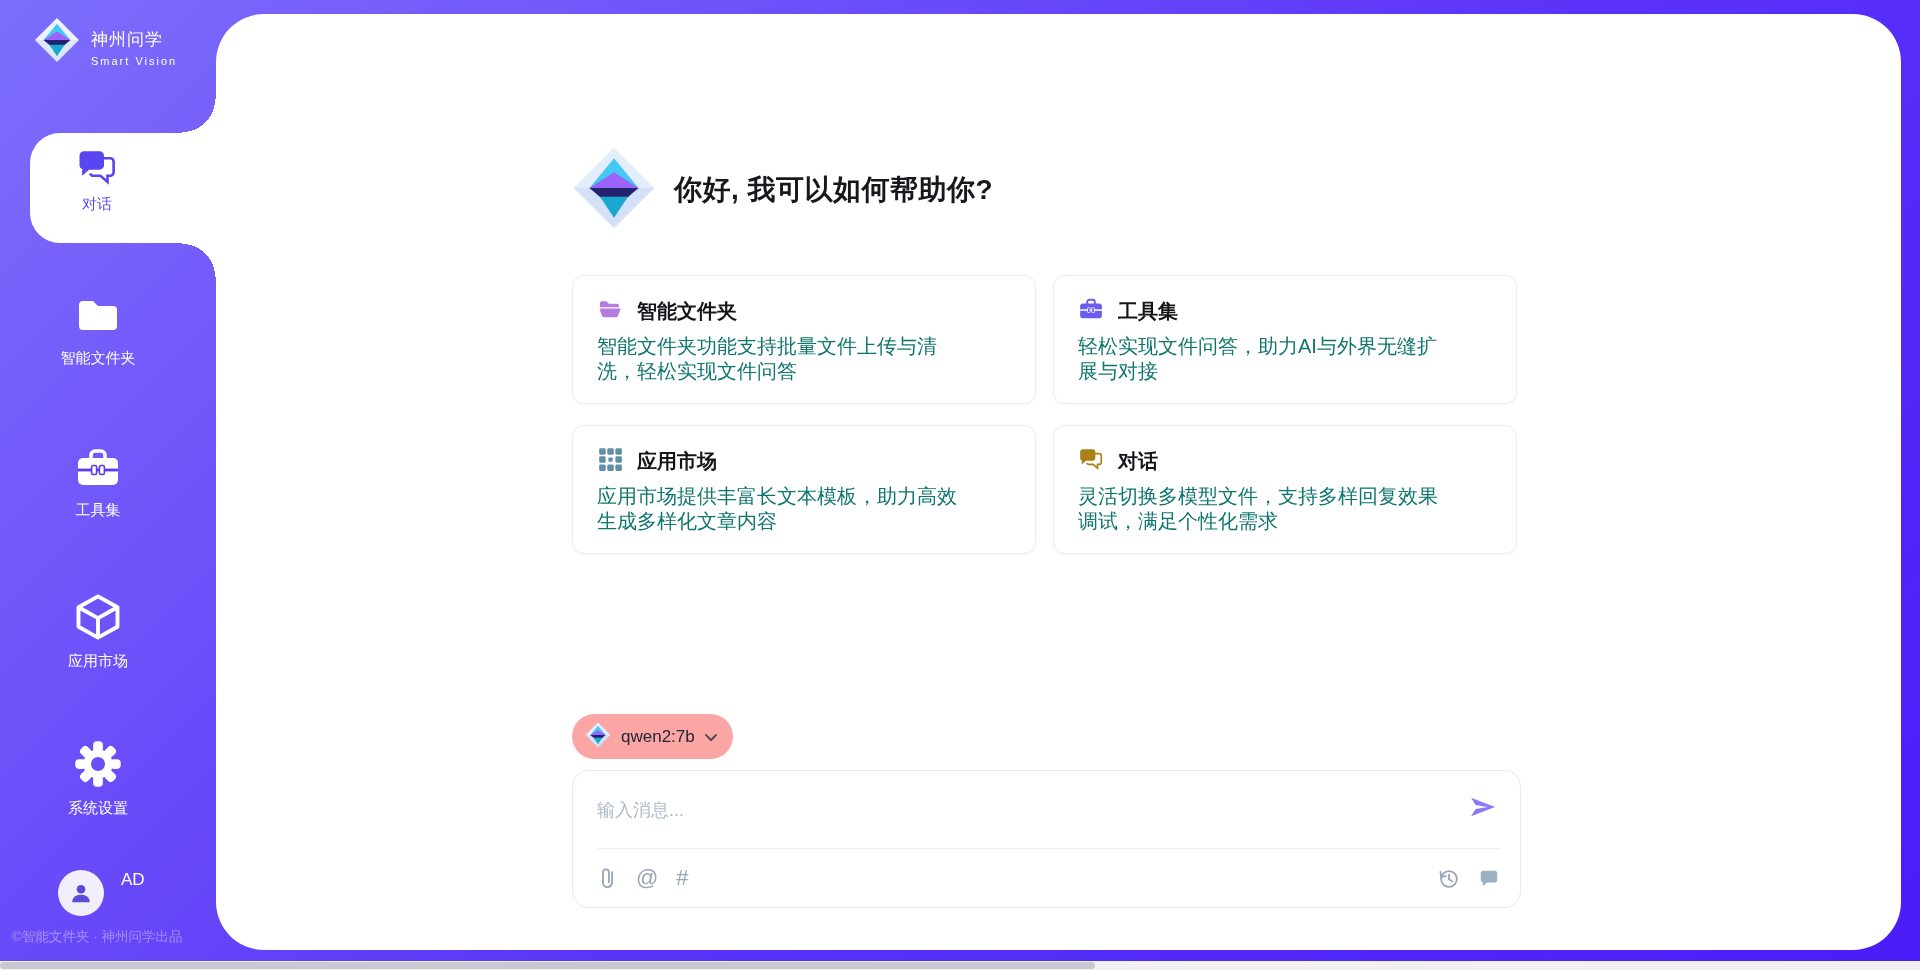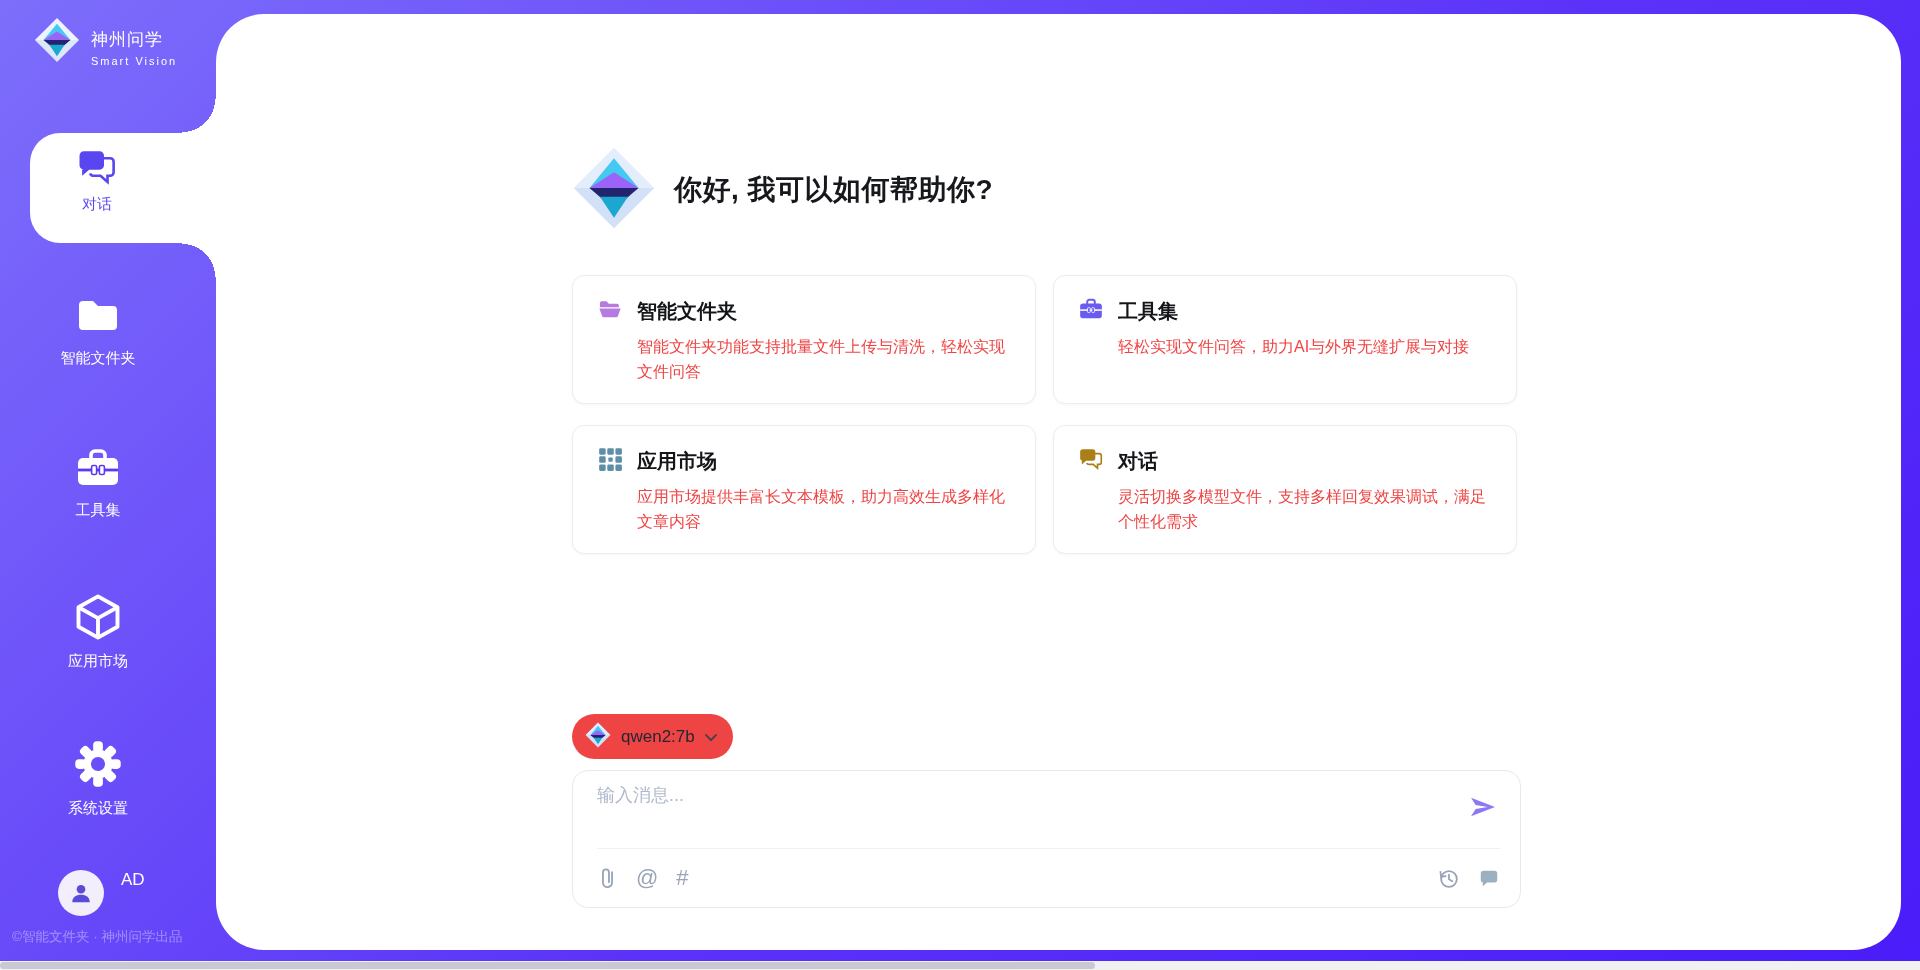--- a/index.html
+++ b/index.html
@@ -52,7 +52,7 @@
     padding:20px 24px 16px 24px; box-shadow:0 1px 3px rgba(25,25,60,.04); cursor:pointer; }
   .card-head { display:flex; align-items:center; gap:14px; margin-bottom:8px; }
   .card-title { font-size:20px; font-weight:700; color:#141519; }
-  .card-desc { margin-left:40px; width:374px; font-size:16px; color:#ef4444; line-height:25px; }
+  .card-desc { width:374px; font-size:20px; color:#0f766e; line-height:25px; }
   .c-folder { color:#b57be0; } .c-toolbox { color:#6a5cf0; --slit:#fff; }
   .c-grid { color:#5f8fa6; } .c-chat { color:#ab7f17; }
 

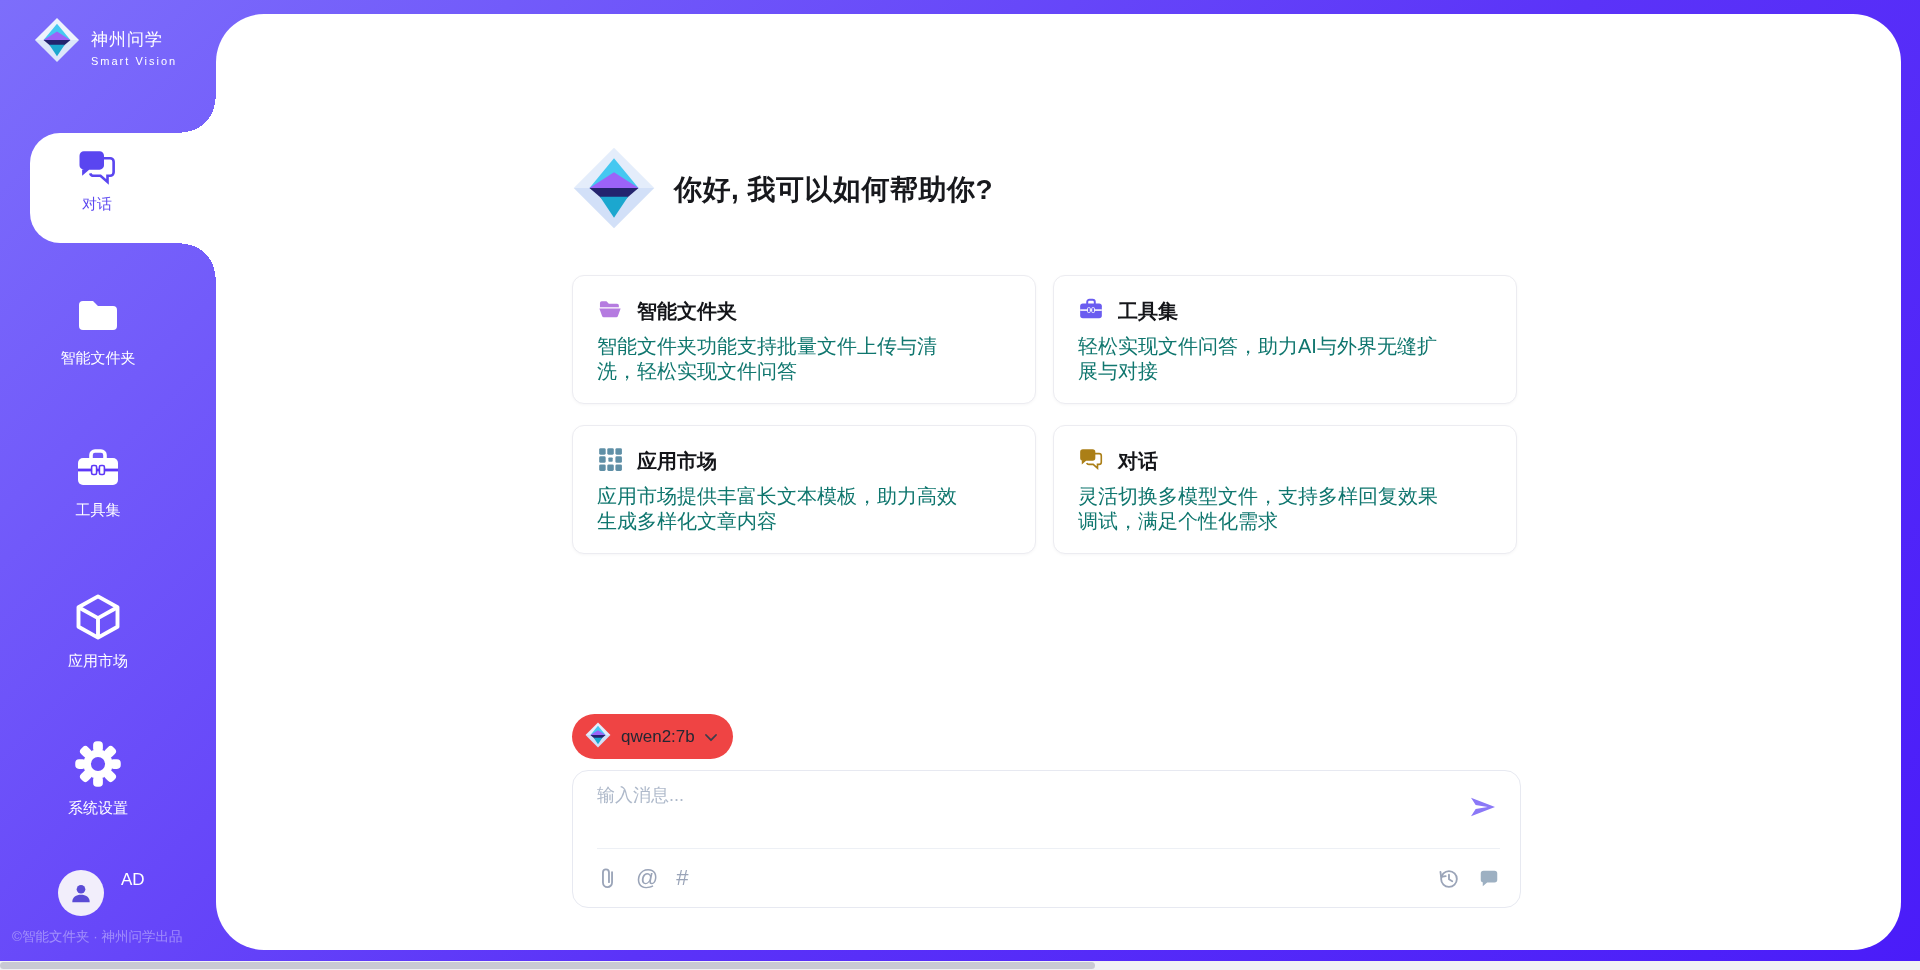--- a/index.html
+++ b/index.html
@@ -57,7 +57,7 @@
   .c-grid { color:#5f8fa6; } .c-chat { color:#ab7f17; }
 
   .model { position:absolute; top:700px; left:0; height:45px; display:inline-flex;
-    align-items:center; gap:10px; background:#ef4444; border-radius:23px;
+    align-items:center; gap:10px; background:#fca5a5; border-radius:23px;
     padding:0 16px 0 13px; cursor:pointer; }
   .model-name { font-size:17px; color:#232733; font-weight:500; }
 

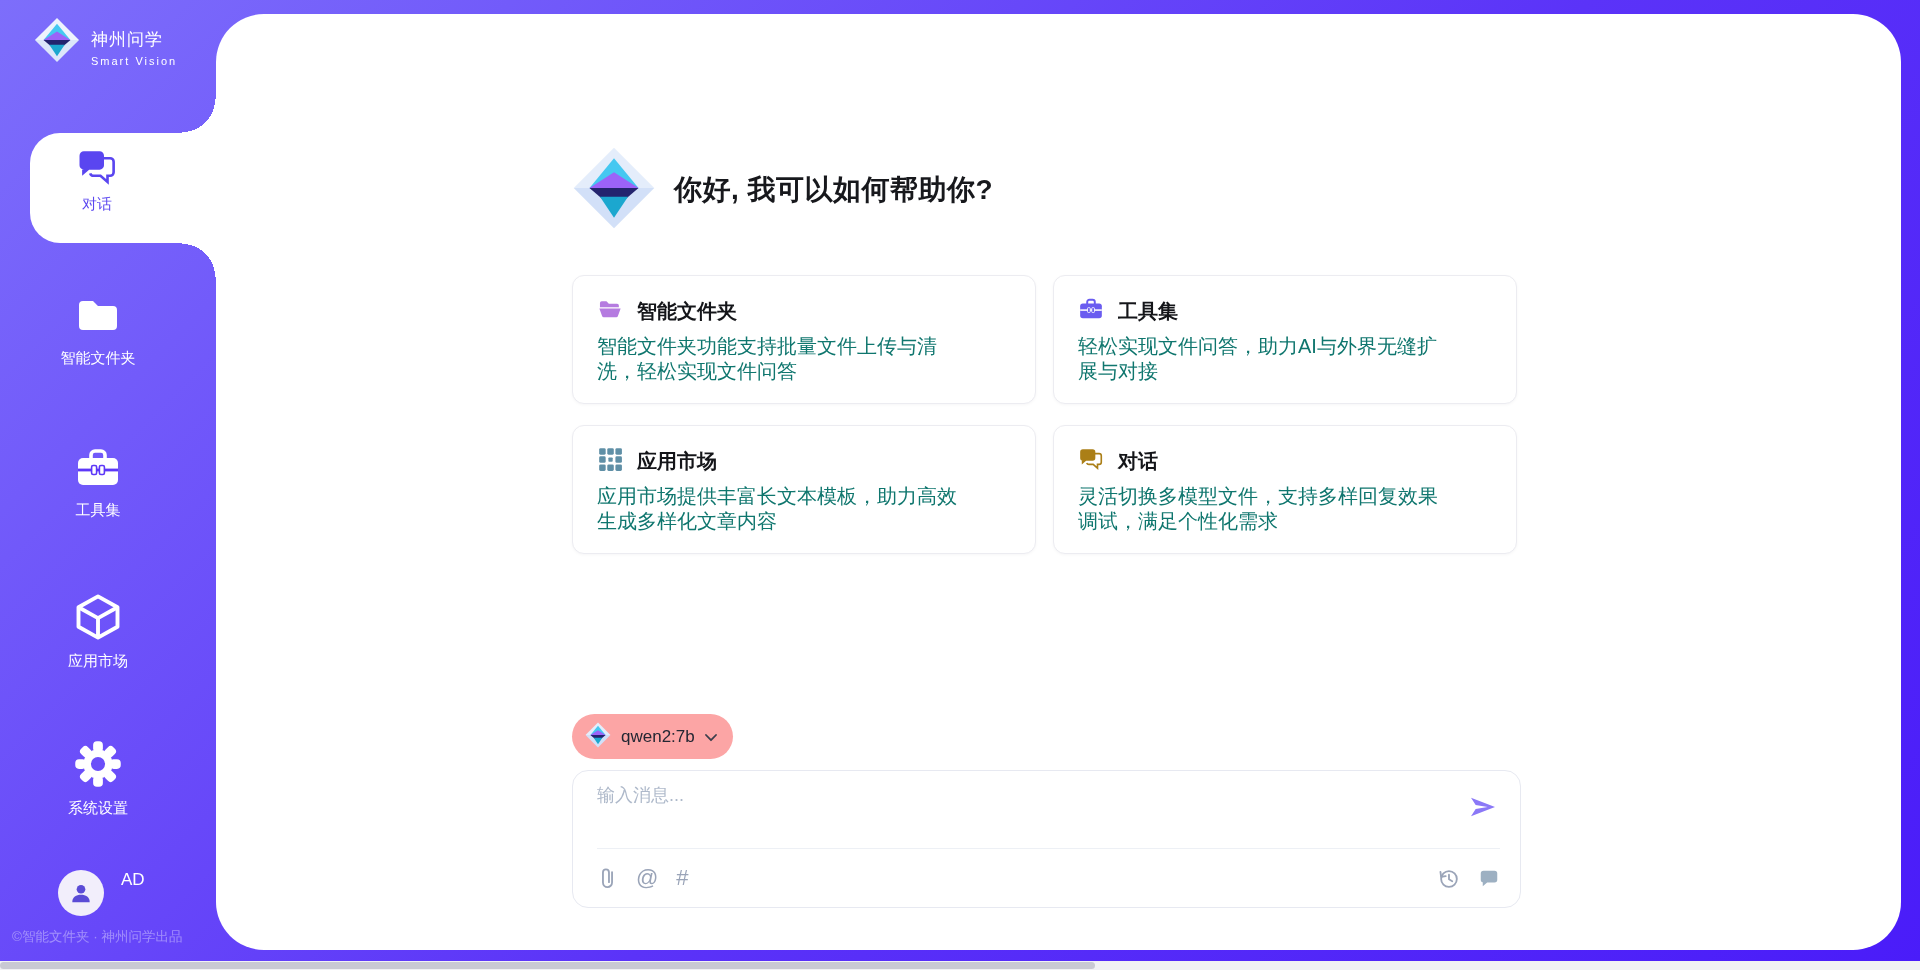--- a/index.html
+++ b/index.html
@@ -63,7 +63,7 @@
 
   .composer { position:absolute; top:756px; left:0; width:949px; height:138px;
     background:#fff; border:1px solid #e7e9f1; border-radius:16px; }
-  .msg-input { position:absolute; left:24px; top:8px; width:840px; height:32px;
+  .msg-input { position:absolute; left:24px; top:23px; width:840px; height:32px;
     border:0; outline:none; font-size:18px; color:#8b5cf6; background:transparent;
     font-family:"Liberation Sans","DejaVu Sans",sans-serif; }
   .msg-input::placeholder { color:#aeb9ca; }

